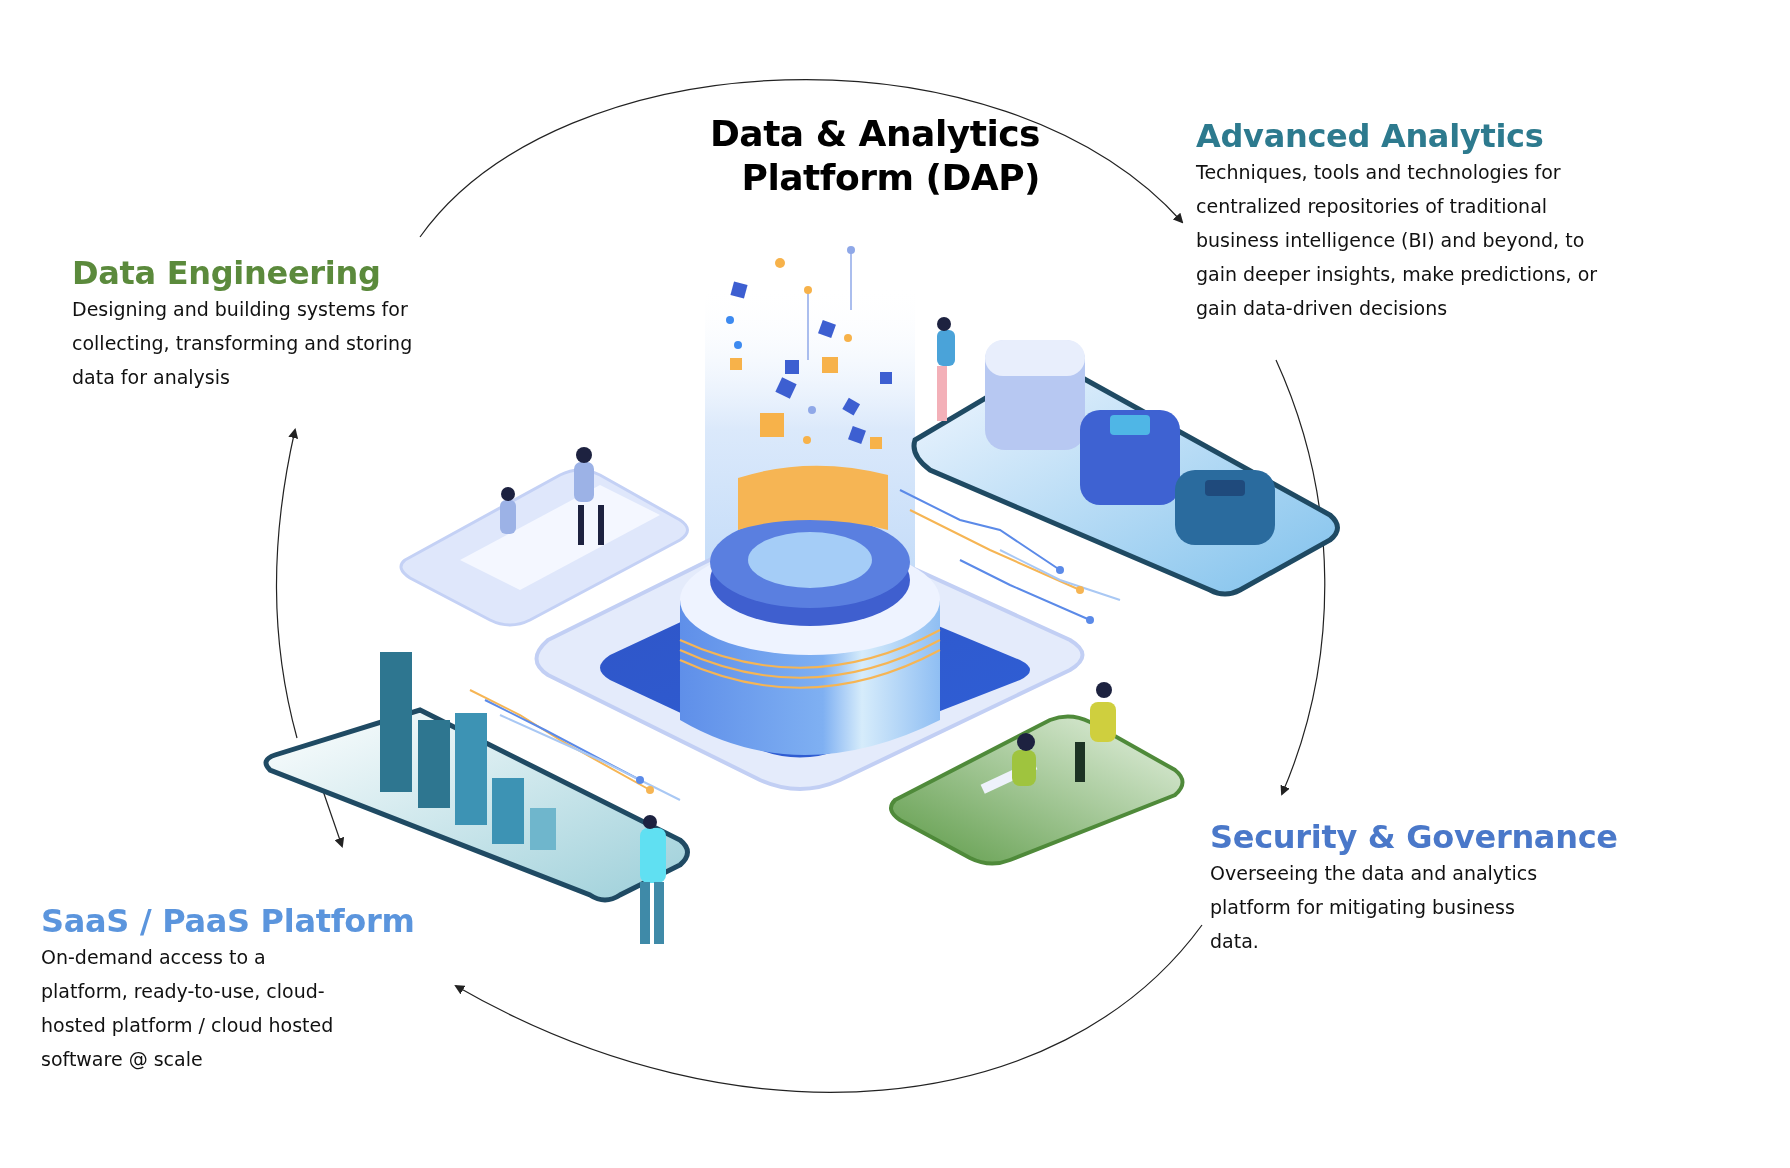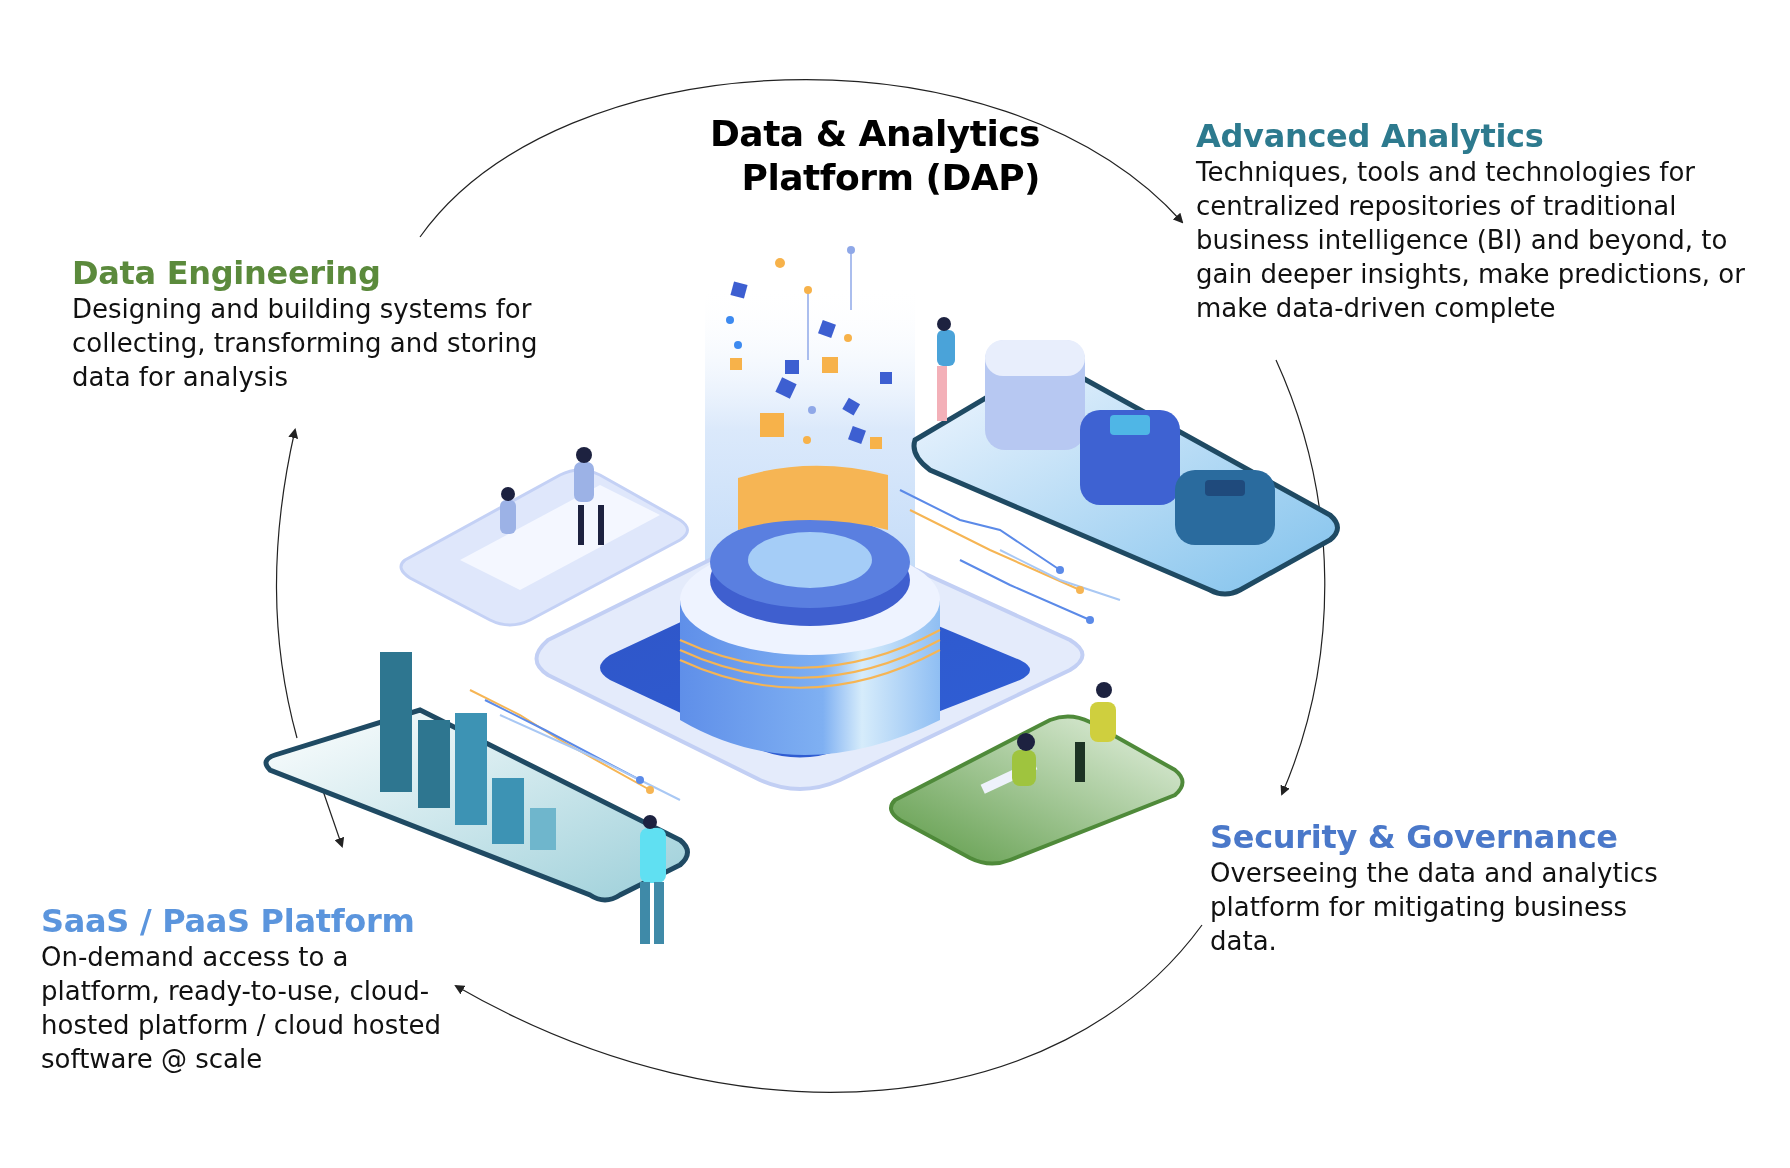--- a/index.html
+++ b/index.html
@@ -7,7 +7,7 @@
   .abs{position:absolute;}
   #title{left:560px;top:112px;width:480px;text-align:right;font-weight:bold;font-size:36px;line-height:44px;color:#000;letter-spacing:-0.5px;}
   .block .heading{font-weight:bold;font-size:32px;line-height:38px;letter-spacing:-0.3px;}
-  .block .desc{font-size:26px;line-height:34px;color:#111;}
+  .block .desc{font-size:19px;line-height:34px;color:#111;}
   #blk-de{left:72px;top:254px;width:520px;}
   #blk-aa{left:1168px;top:117px;width:590px;margin-left:28px;}
   #blk-saas{left:41px;top:862px;width:430px;margin-top:40px;}

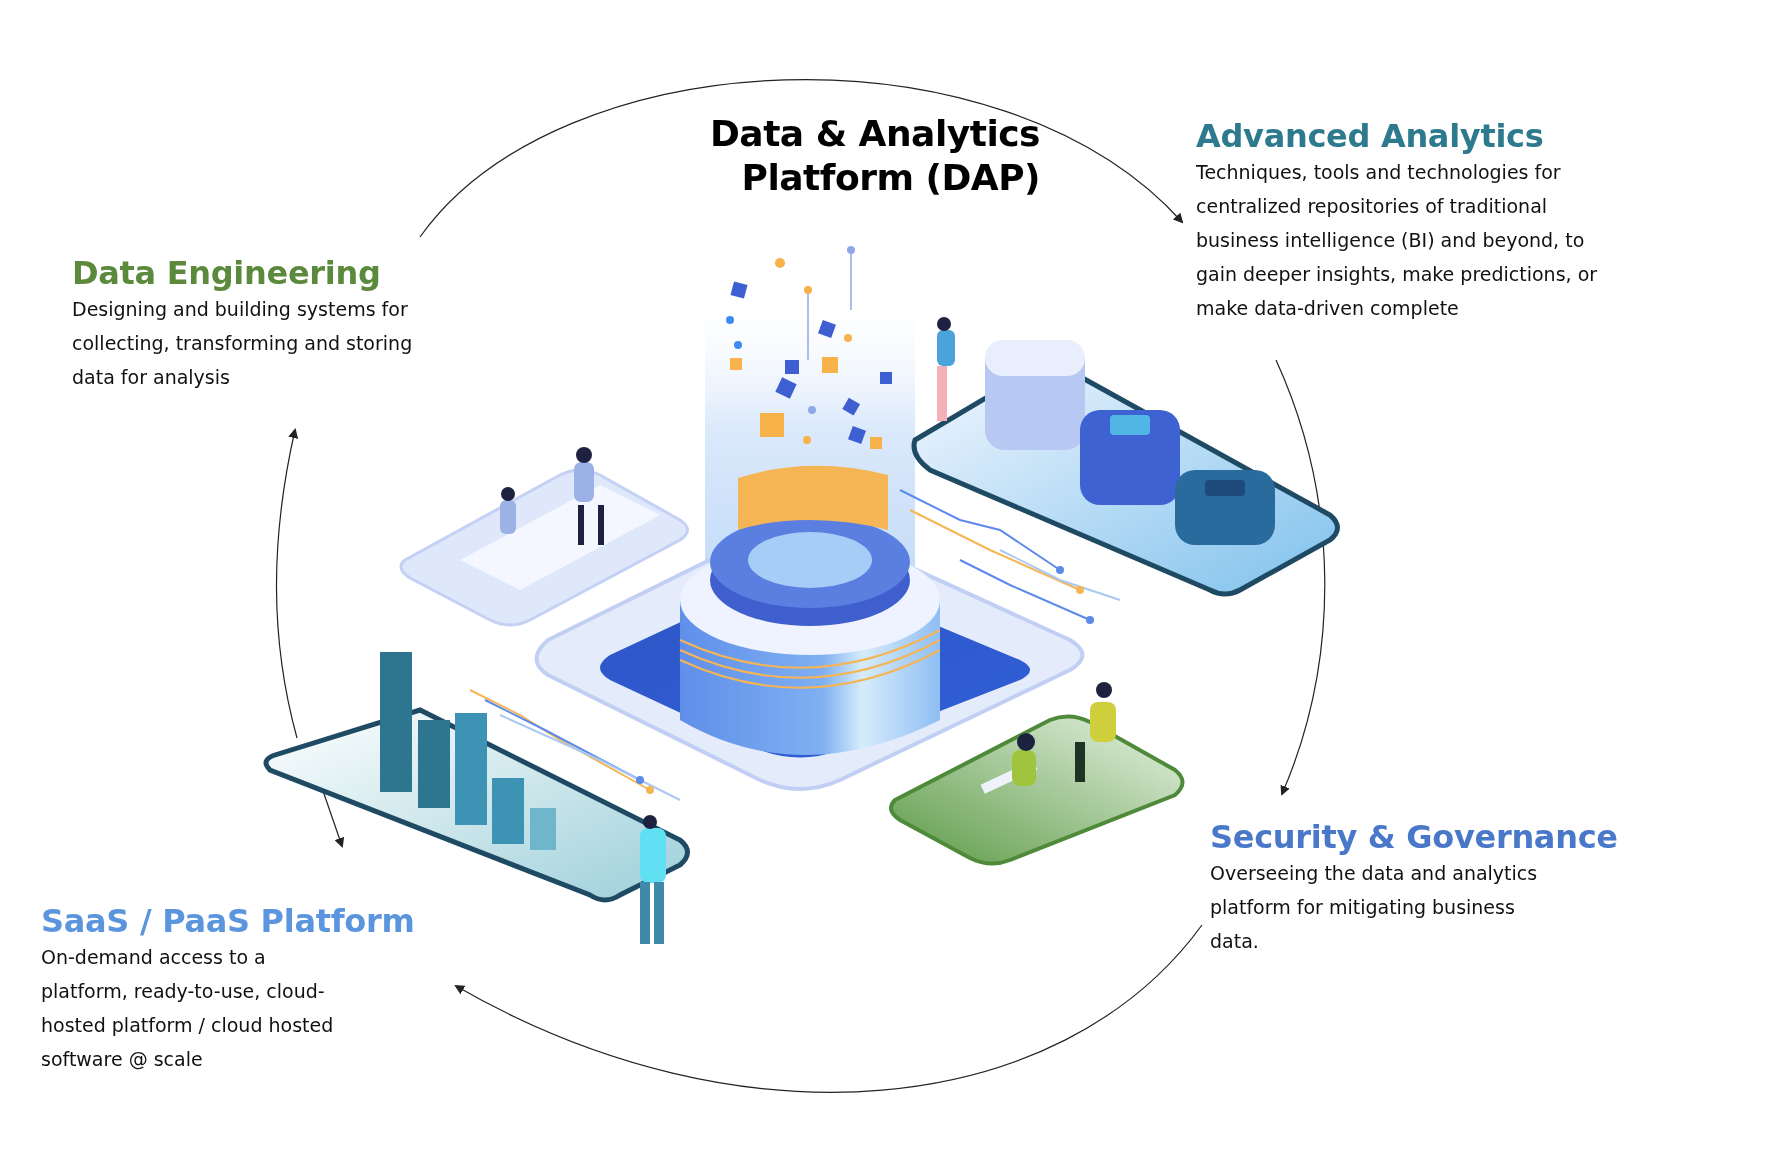--- a/index.html
+++ b/index.html
@@ -183,7 +183,7 @@
     <div>centralized repositories of traditional</div>
     <div>business intelligence (BI) and beyond, to</div>
     <div>gain deeper insights, make predictions, or</div>
-    <div>make data-driven complete</div>
+    <div>gain data-driven decisions</div>
   </div>
 </div>
 

